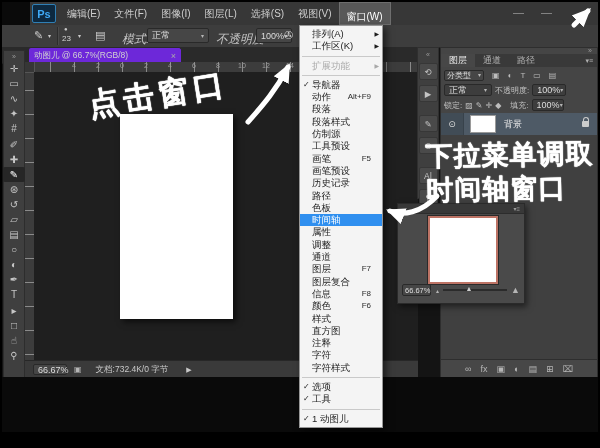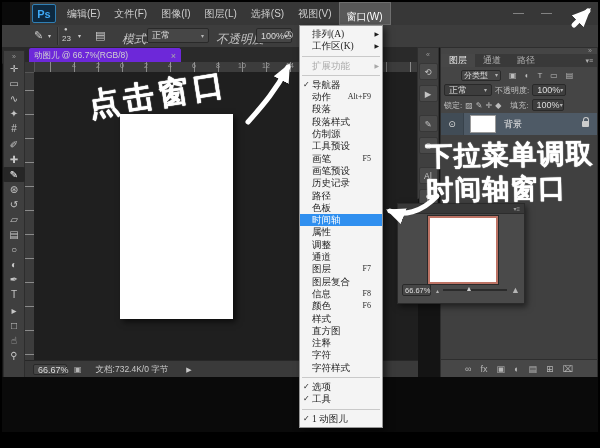--- a/index.html
+++ b/index.html
@@ -91,7 +91,7 @@
   #navslider .mtn-l{color:#b5b5b5;font-size:9px;}
   
   #wmenu{left:299px;top:25px;width:82px;background:#f4f4f4;border:1px solid #979797;box-shadow:3px 3px 7px rgba(0,0,0,.55);
-         z-index:50;padding:2px 0;font-family:Liberation Serif, serif;}
+         z-index:50;padding:2px 0;}
   .mi{display:flex;align-items:center;height:12.3px;padding:0 3px;color:#1d1d1d;font-size:9.5px;line-height:12.3px;white-space:nowrap;}
   .mi .chk{width:9px;font-size:8px;flex:0 0 auto;}
   .mi .lbl{flex:1;overflow:hidden;}

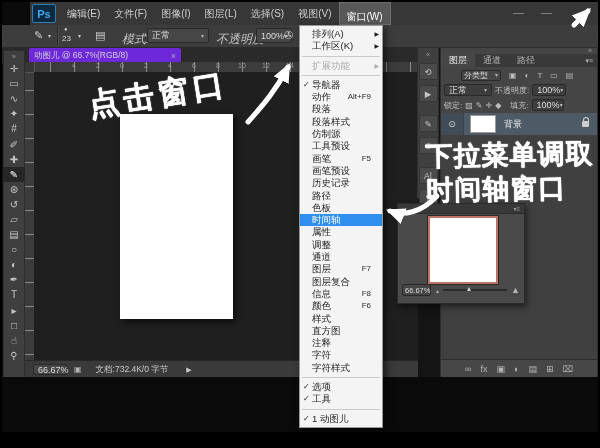--- a/index.html
+++ b/index.html
@@ -300,7 +300,7 @@
       </div>
     <span class="pmenu">▾≡</span>
   </div>
-  <div class="abs prow" style="top:68px;gap:8px;padding:0 20px;box-sizing:border-box;">
+  <div class="abs prow" style="top:68px;gap:8px;padding:0 3px;box-sizing:border-box;">
     <div class="well" style="width:40px;height:11px;font-size:8px;padding:0 2px;">
       <span>分类型</span>
         <span class="caret">▾</span>

